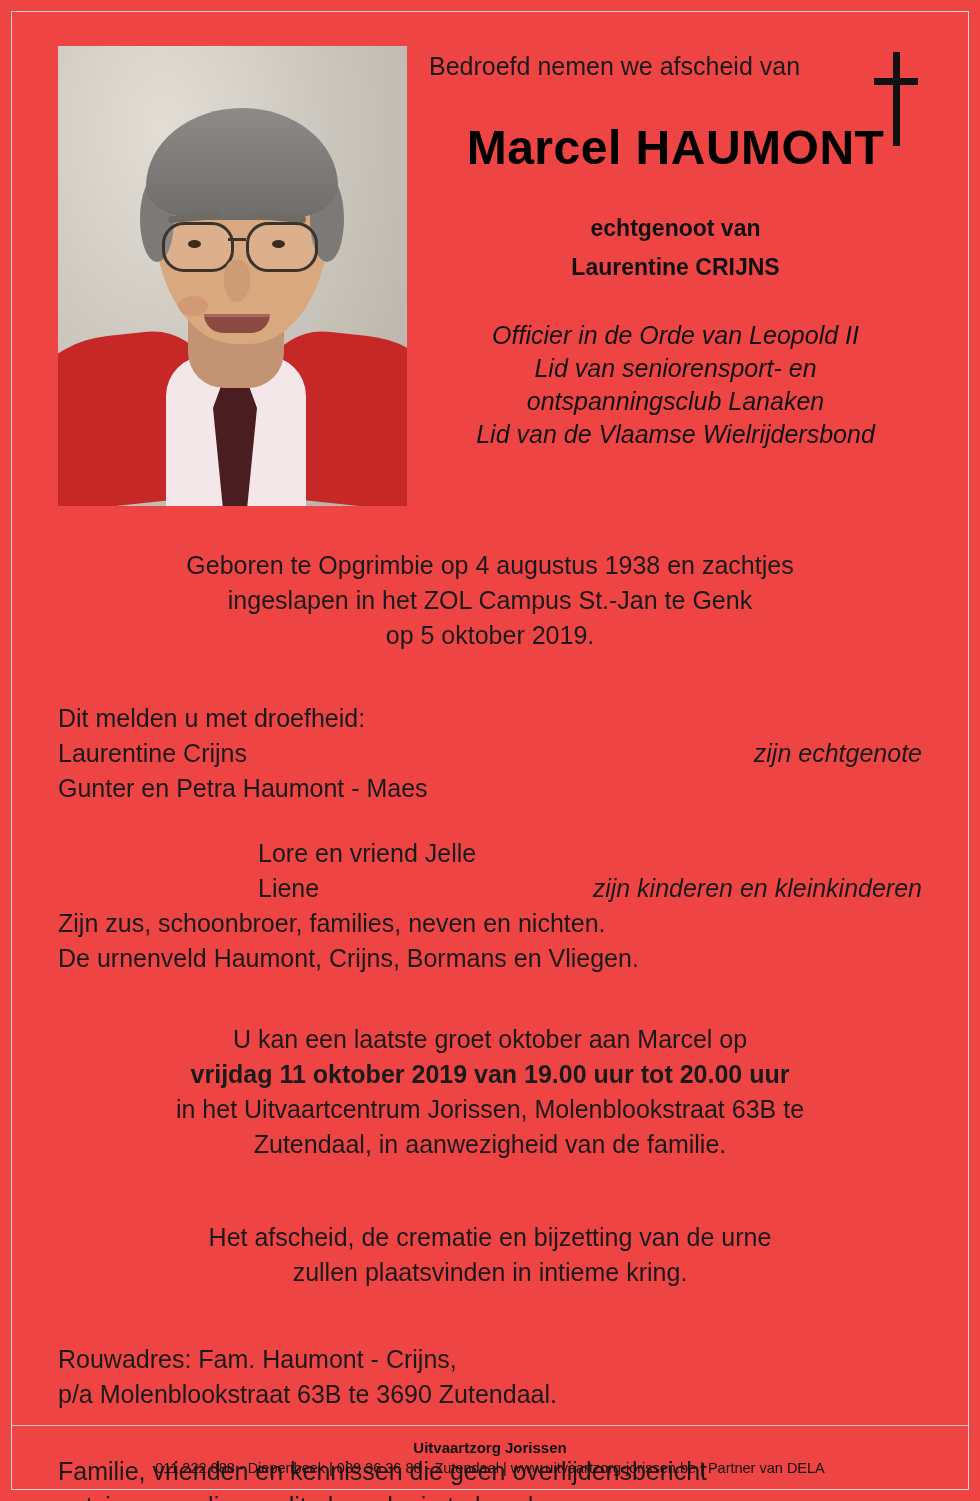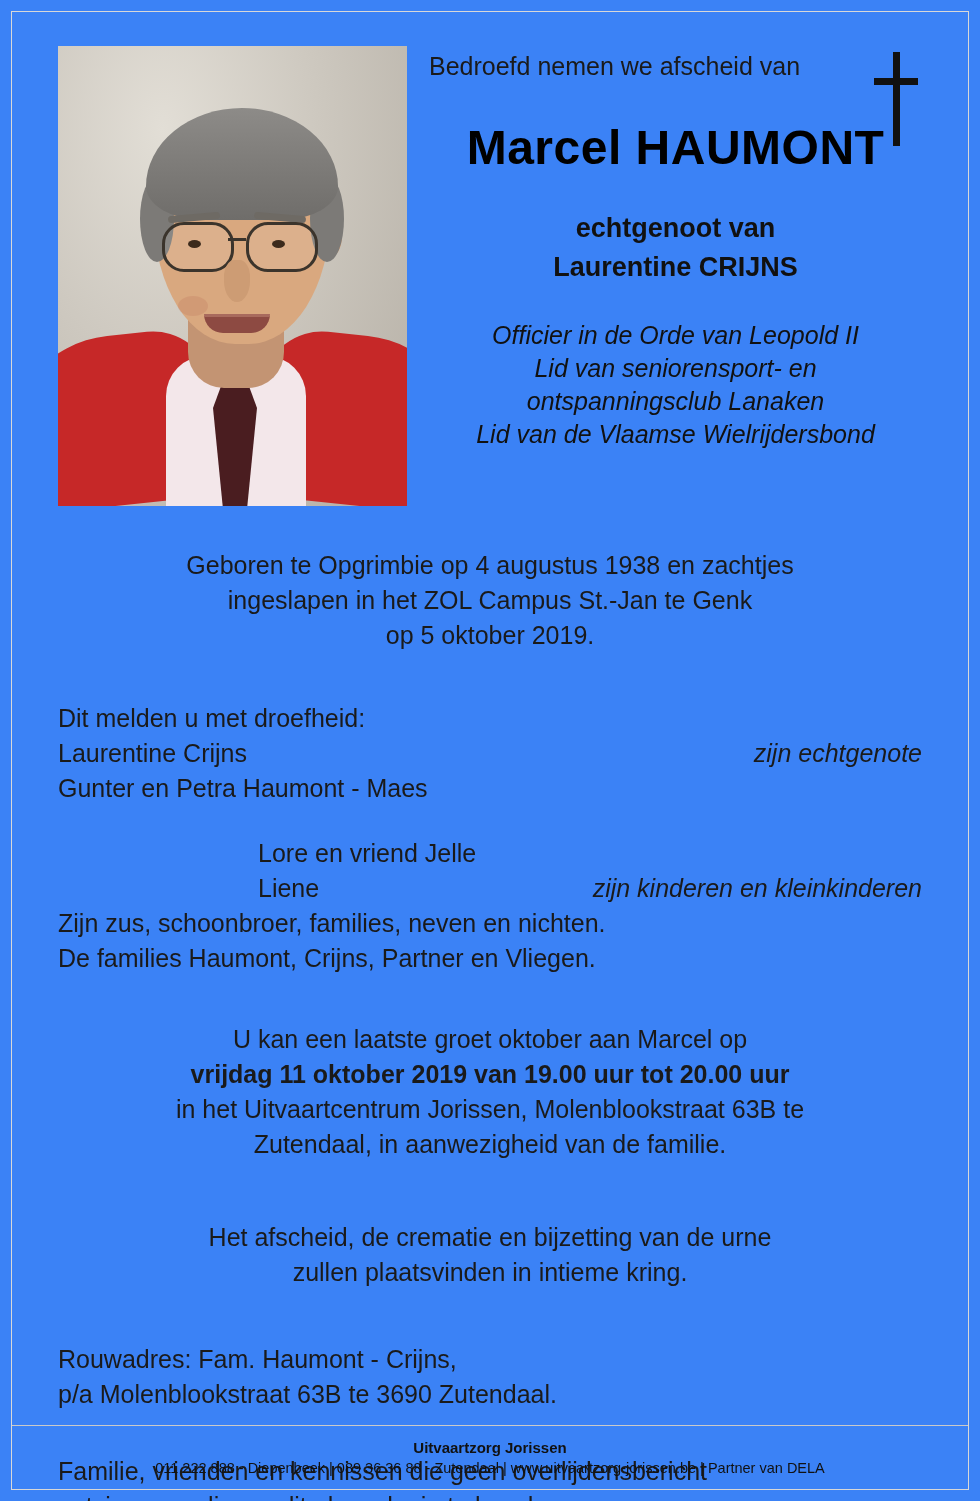--- a/index.html
+++ b/index.html
@@ -15,7 +15,7 @@
     position: relative;
     width: 980px;
     height: 1501px;
-    background: #3b82f6;
+    background: #ef4444;
     box-sizing: border-box;
     overflow: hidden;
   }

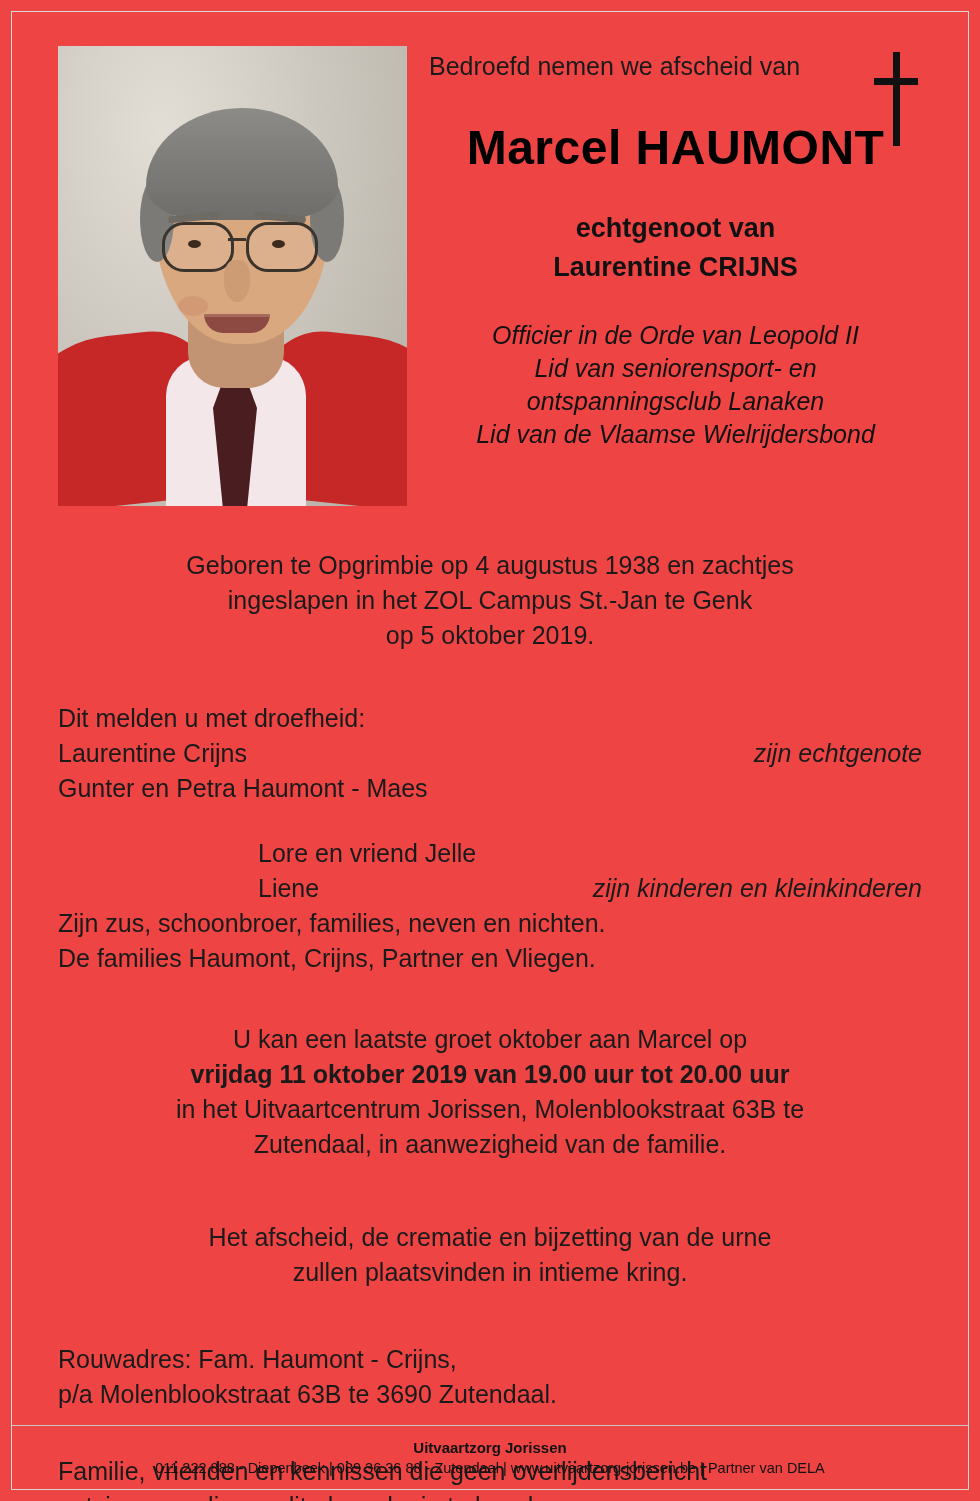--- a/index.html
+++ b/index.html
@@ -226,7 +226,7 @@
   }
   .spouse {
     text-align: center;
-    font-size: 27px;
+    font-size: 23px;
     font-weight: bold;
     line-height: 39px;
     margin-top: 34px;

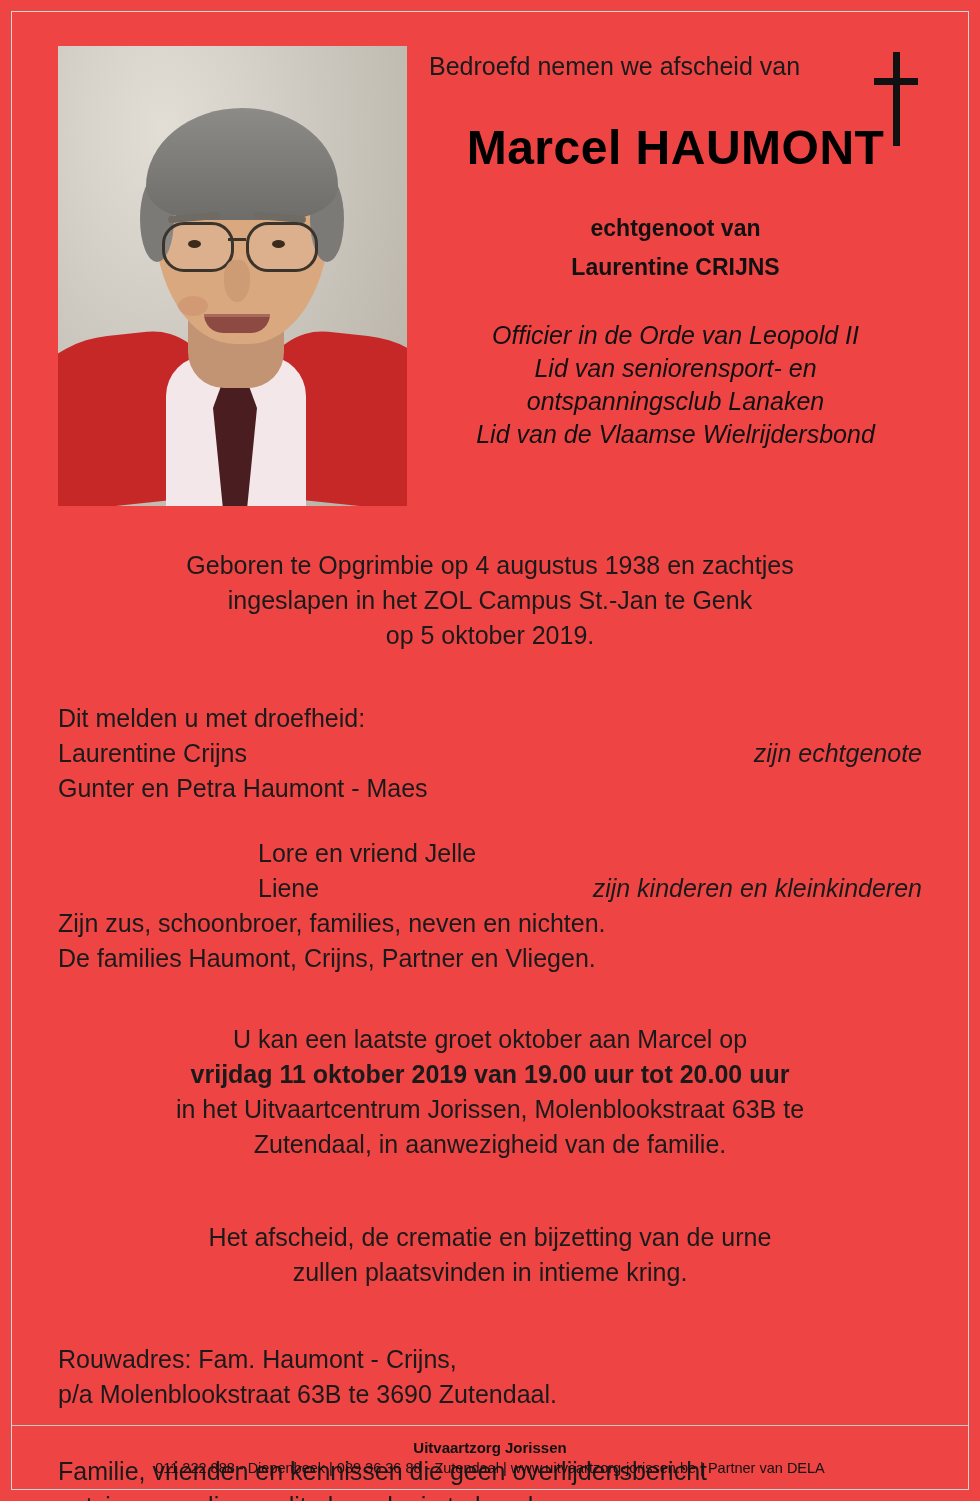--- a/index.html
+++ b/index.html
@@ -380,7 +380,7 @@
       </div>
 
       <div>Zijn zus, schoonbroer, families, neven en nichten.</div>
-      <div>De families Haumont, Crijns, Partner en Vliegen.</div>
+      <div>De urnenveld Haumont, Crijns, Bormans en Vliegen.</div>
     </div>
 
     <div class="block centered b-visit">

